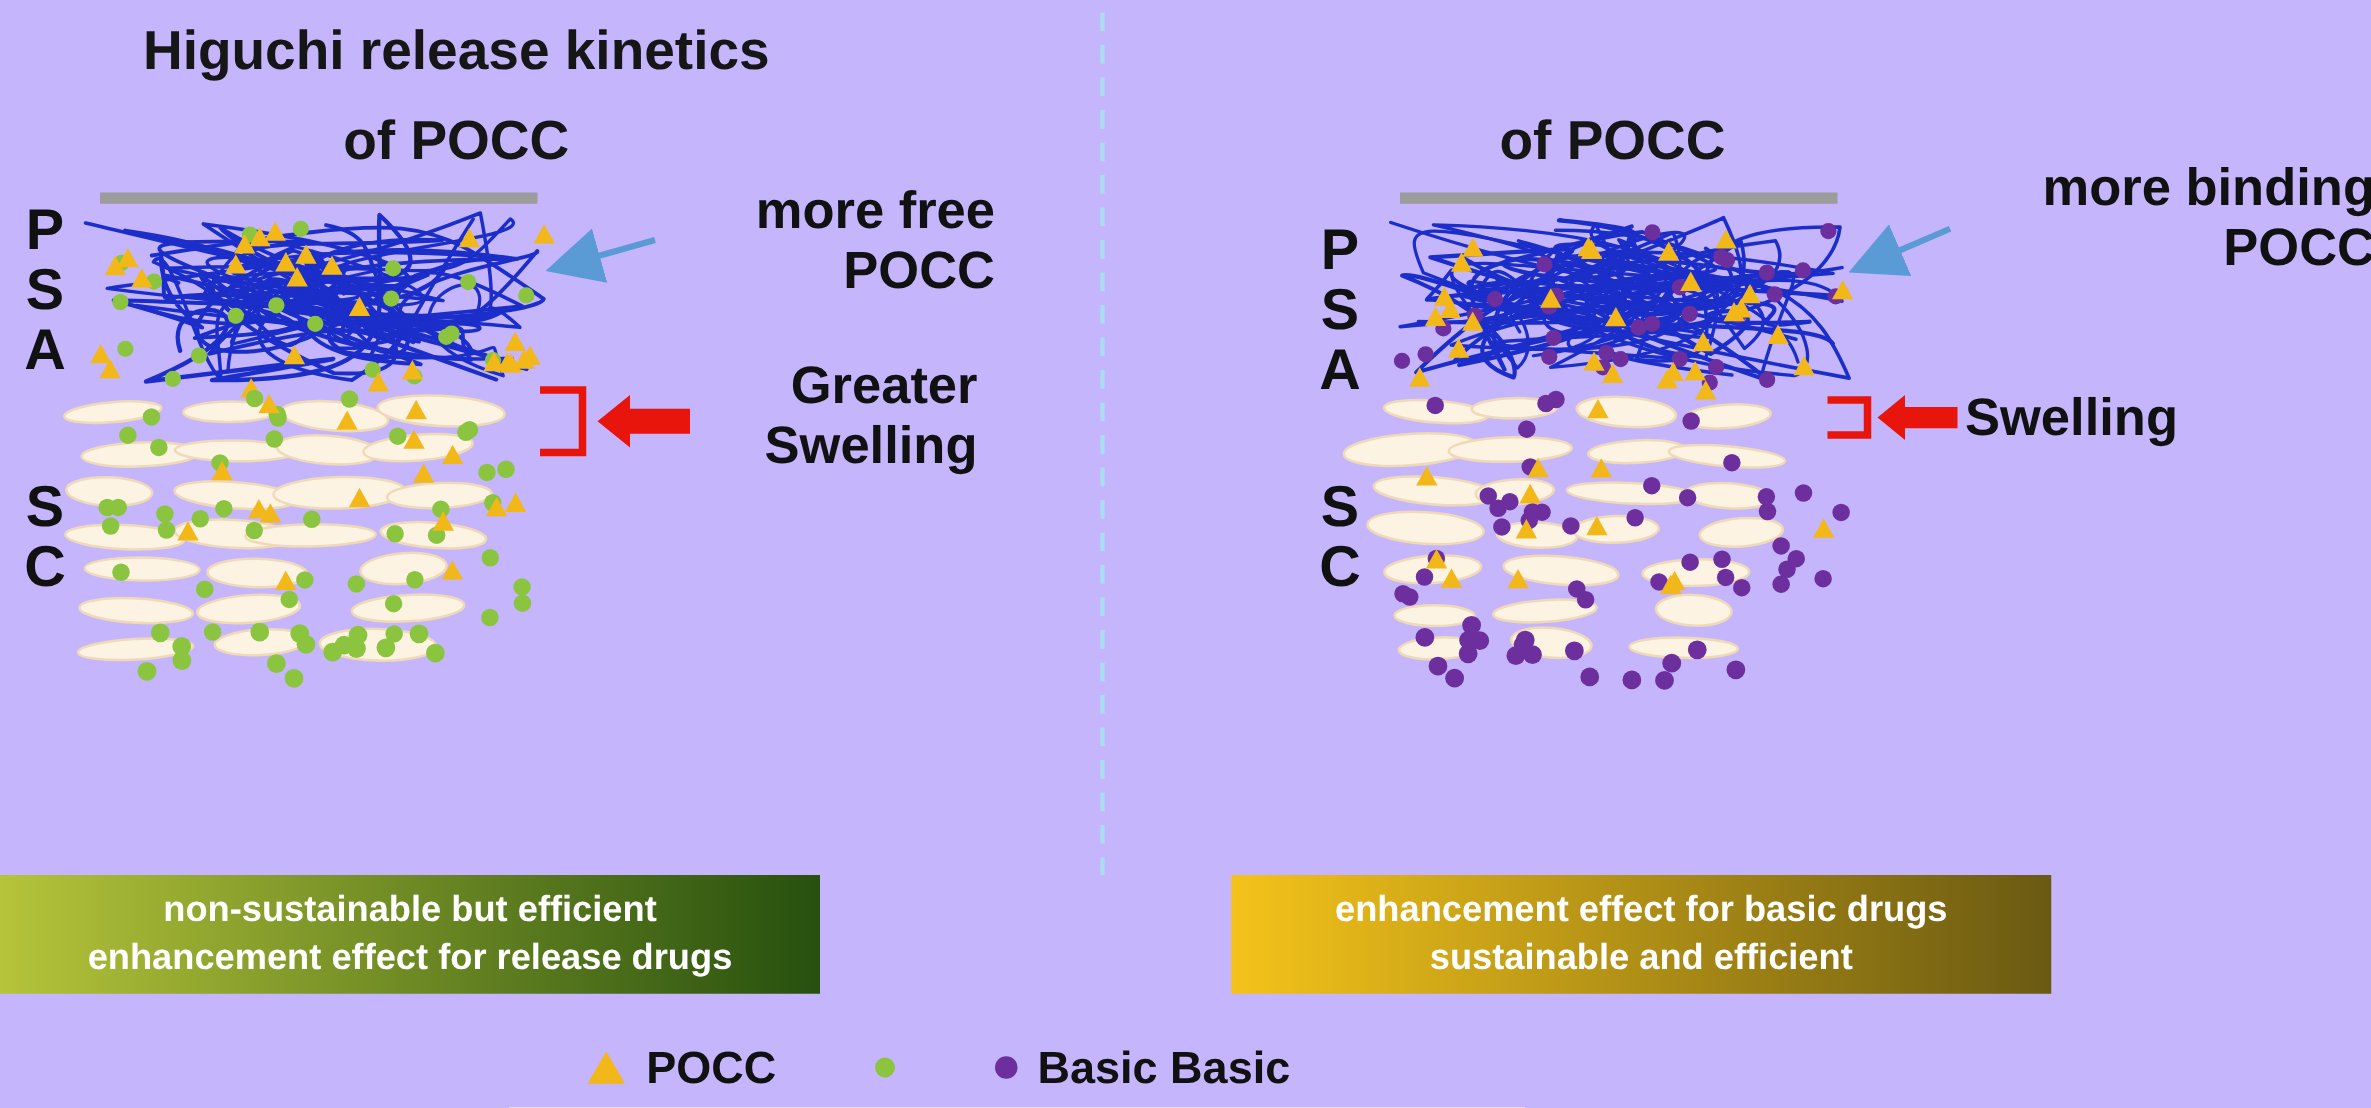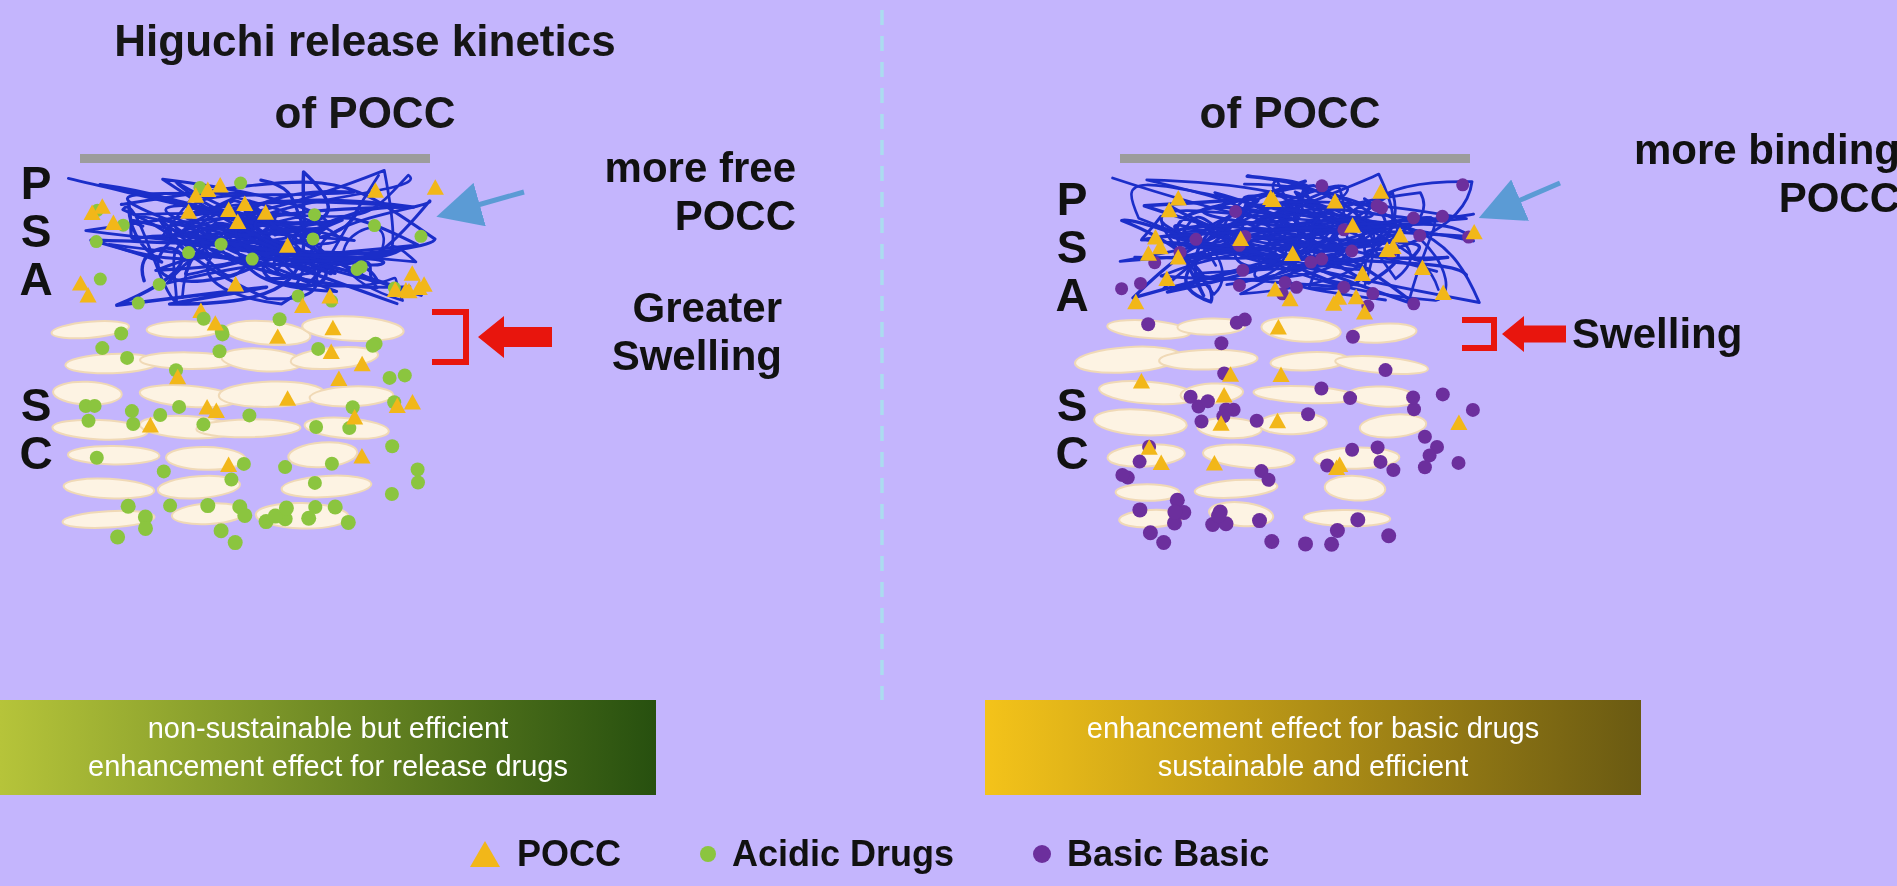--- a/index.html
+++ b/index.html
@@ -15,7 +15,7 @@
            text-align:right;color:#111;}
   .callout.single{text-align:left;}
   .banner{position:absolute;width:656px;height:95px;display:flex;flex-direction:column;
-          justify-content:center;align-items:center;color:#fff;font-weight:normal;
+          justify-content:center;align-items:center;color:#fff;font-weight:bold;
           font-size:29px;line-height:1.28;text-align:center;}
   .legend{position:absolute;left:468px;top:826px;height:56px;display:flex;
           align-items:center;gap:78px;font-weight:bold;font-size:36px;color:#111;}

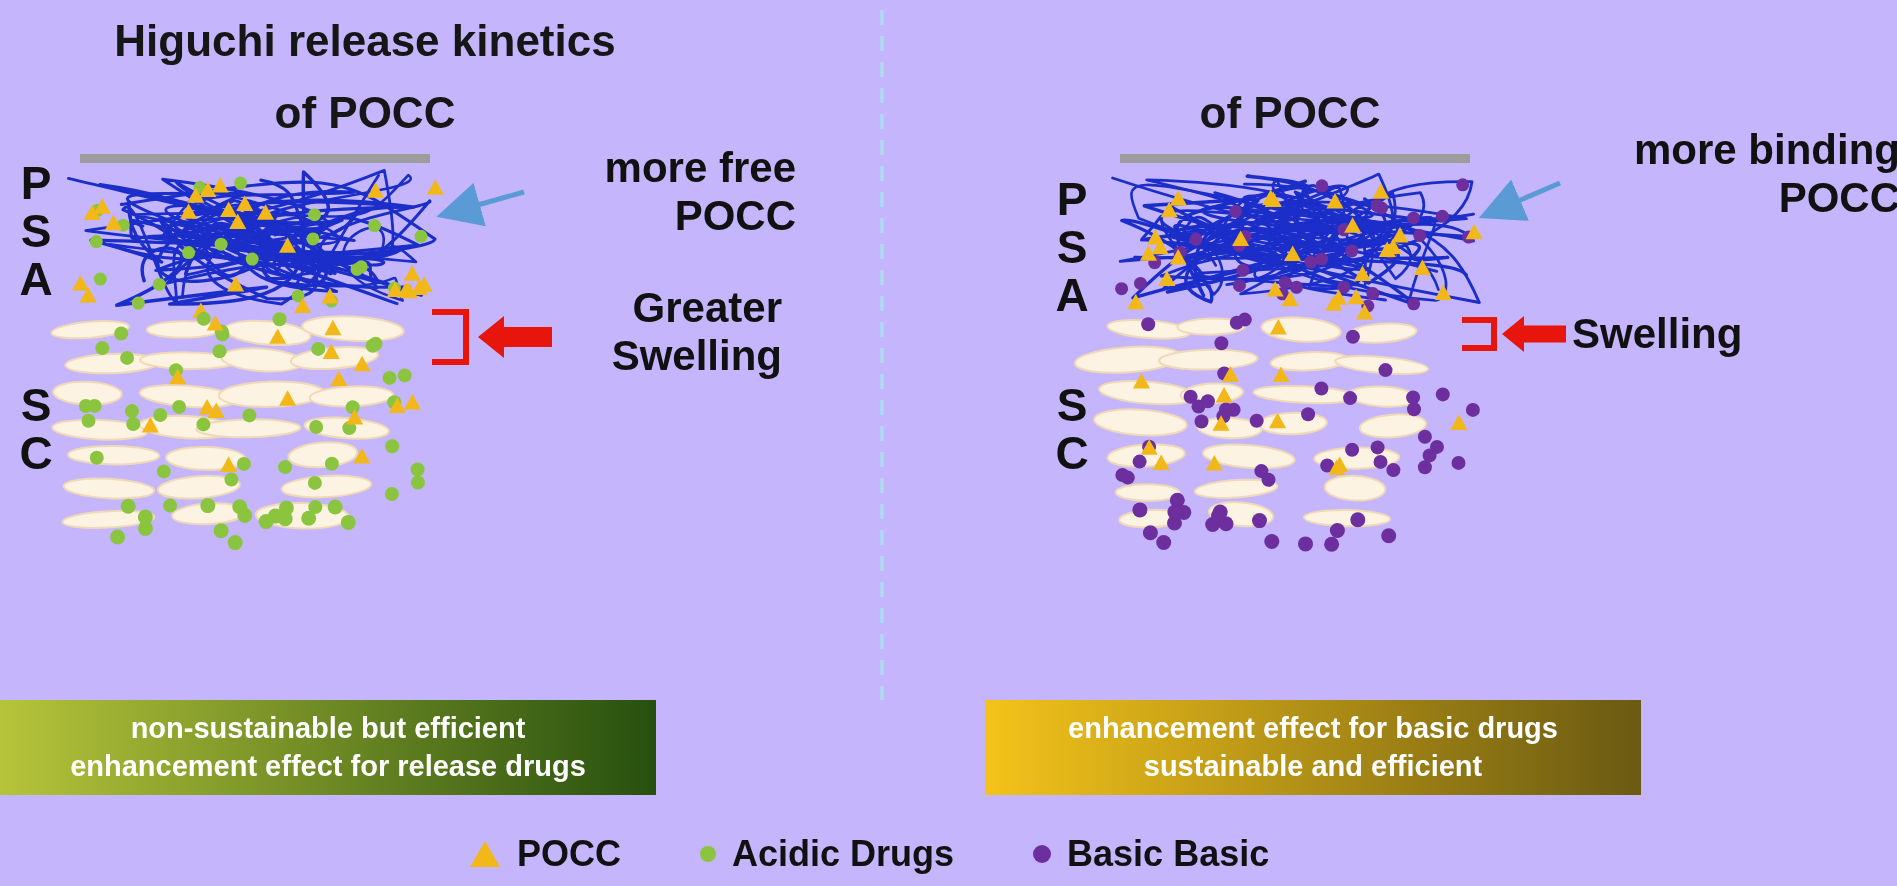--- a/index.html
+++ b/index.html
@@ -449,7 +449,6 @@
       <svg width="18" height="18" viewBox="0 0 18 18">
         <circle cx="9" cy="9" r="8" fill="#8bc53f"></circle>
       </svg>
-      <span>Acidic Drugs</span>
     </div>
     <div class="legend-item">
       <svg width="20" height="20" viewBox="0 0 20 20">

